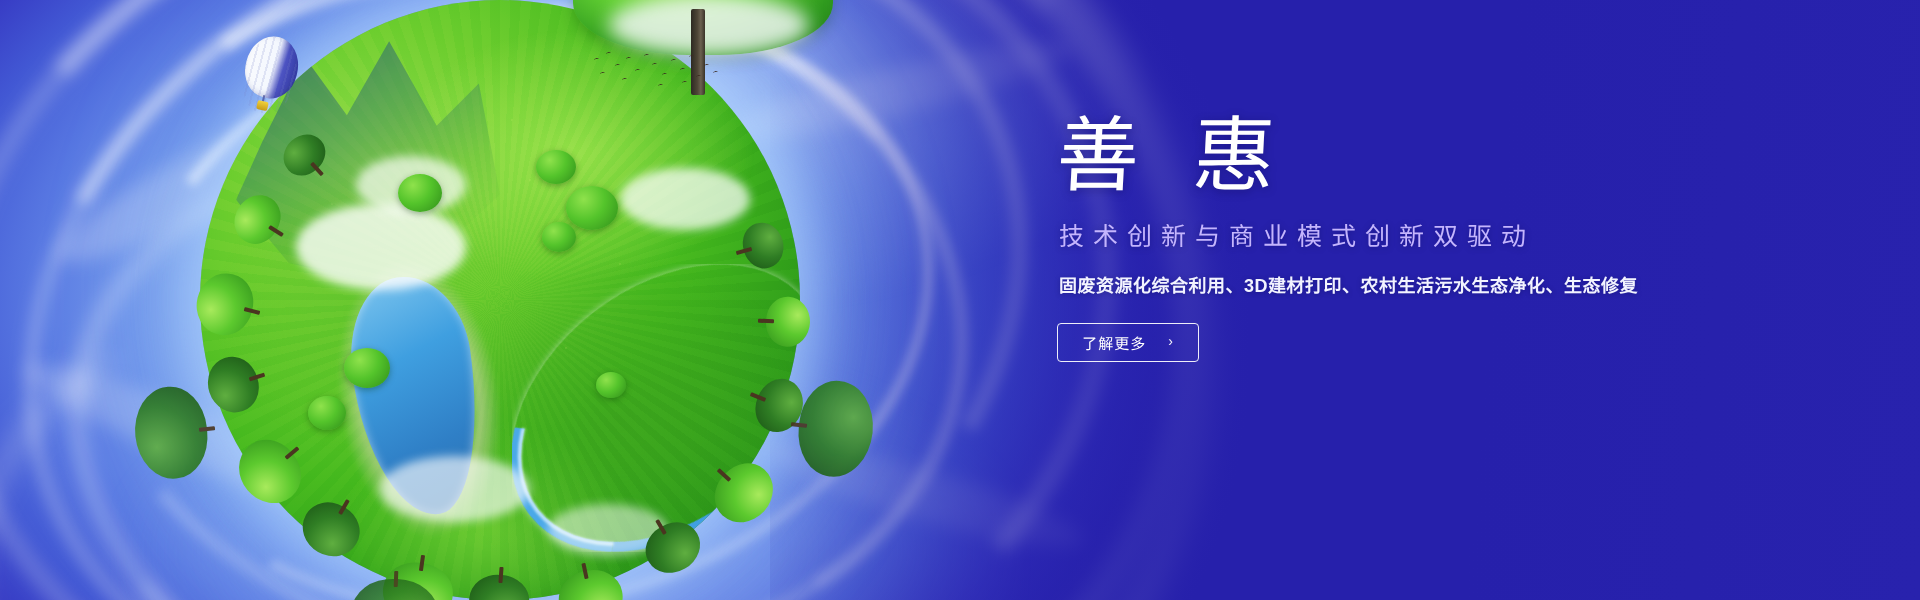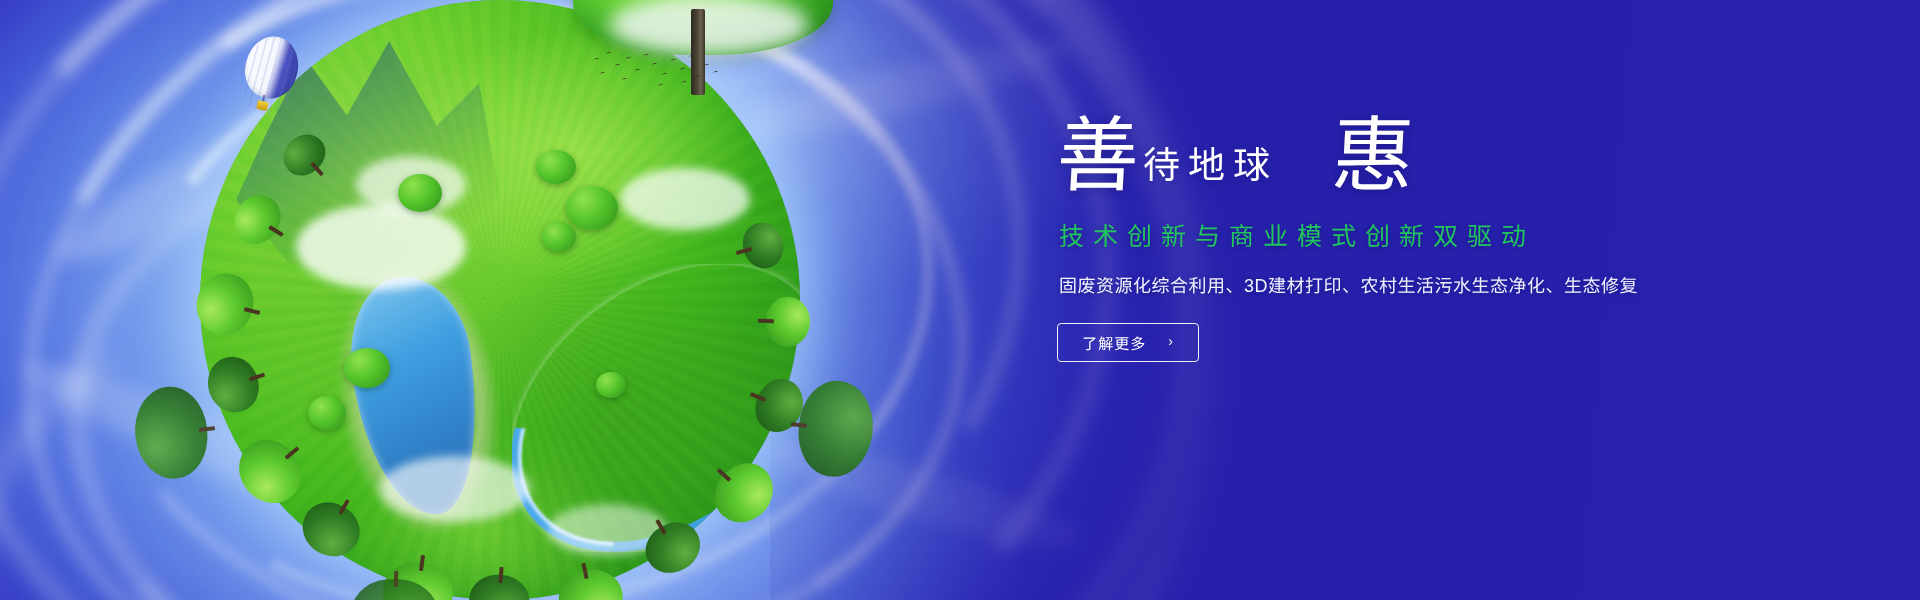--- a/index.html
+++ b/index.html
@@ -353,7 +353,6 @@
     <div class="headline">
       <span class="hl-group">
         <span class="hl-big">善</span>
-        <span class="hl-small">待地球</span>
       </span>
       <span class="hl-gap"></span>
       <span class="hl-group">

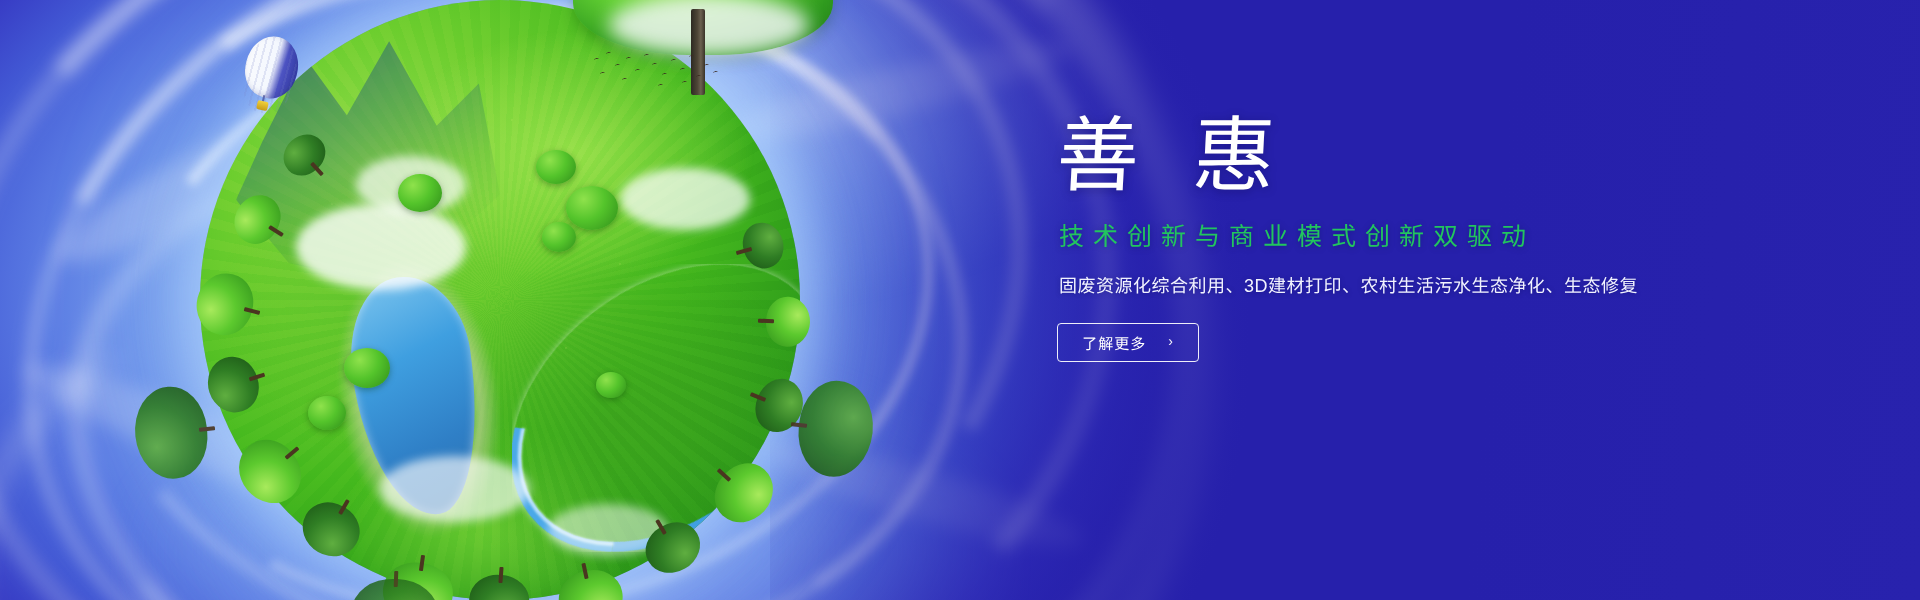--- a/index.html
+++ b/index.html
@@ -163,7 +163,7 @@
   .subtitle{
     margin:22px 0 0 2px;
     font-size:25px;letter-spacing:9px;font-weight:400;
-    color:#22c55e;
+    color:#c4b5fd;
     text-shadow:0 1px 6px rgba(10,10,70,.35);
   }
   .desc{

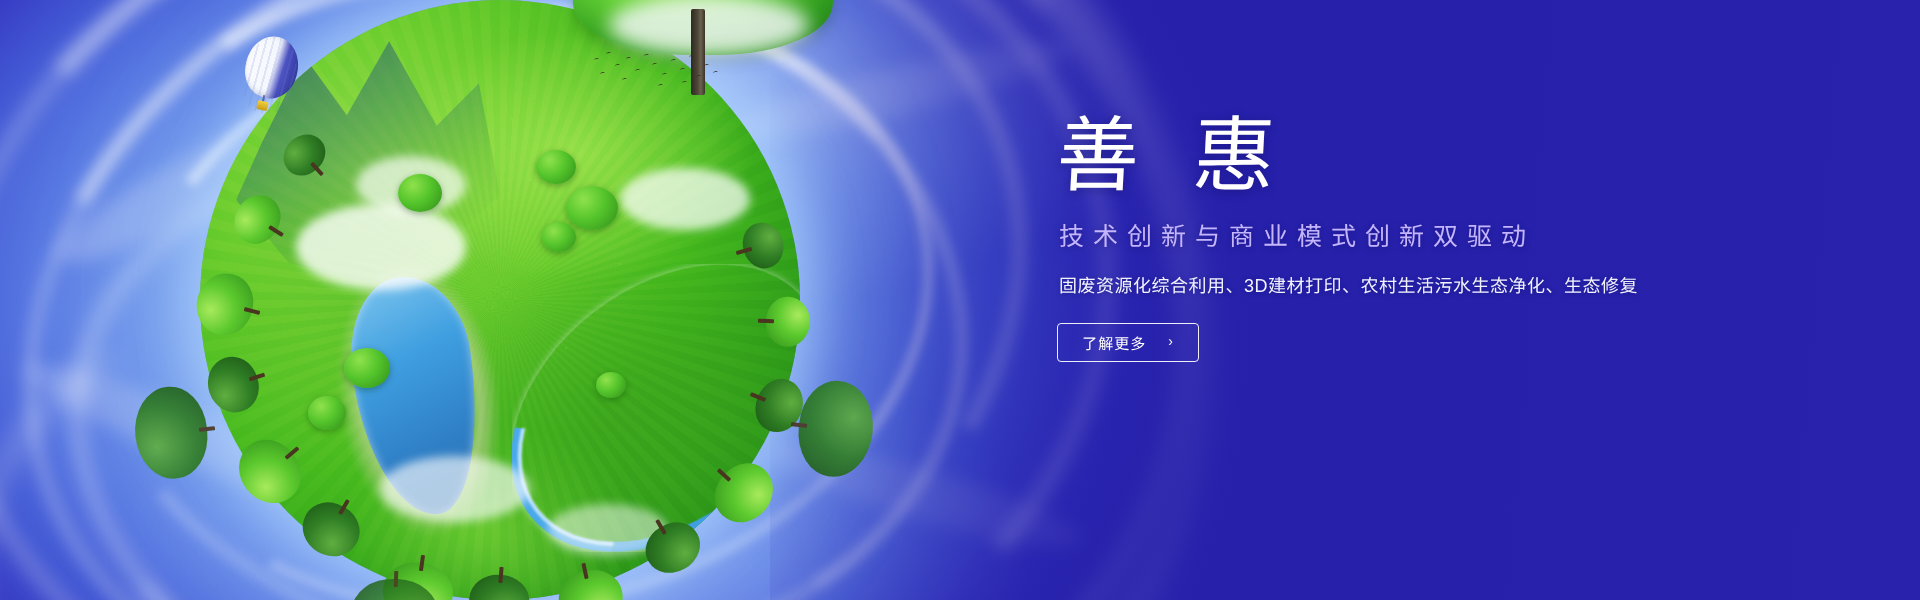--- a/index.html
+++ b/index.html
@@ -168,7 +168,7 @@
   }
   .desc{
     margin:19px 0 0 2px;
-    font-size:18px;letter-spacing:.5px;font-weight:400;
+    font-size:18px;letter-spacing:.5px;font-weight:700;
     color:#f2f3ff;
     text-shadow:0 1px 5px rgba(10,10,70,.35);
   }

